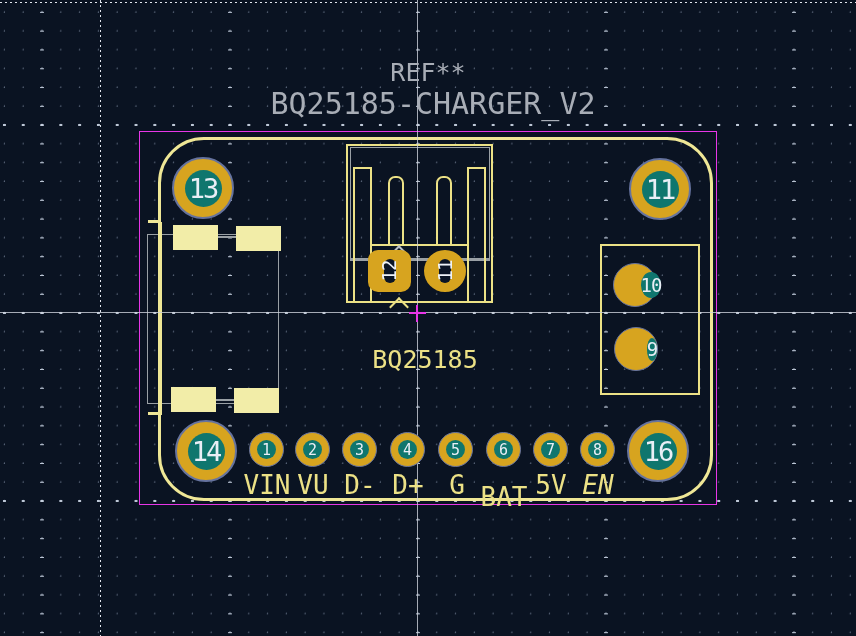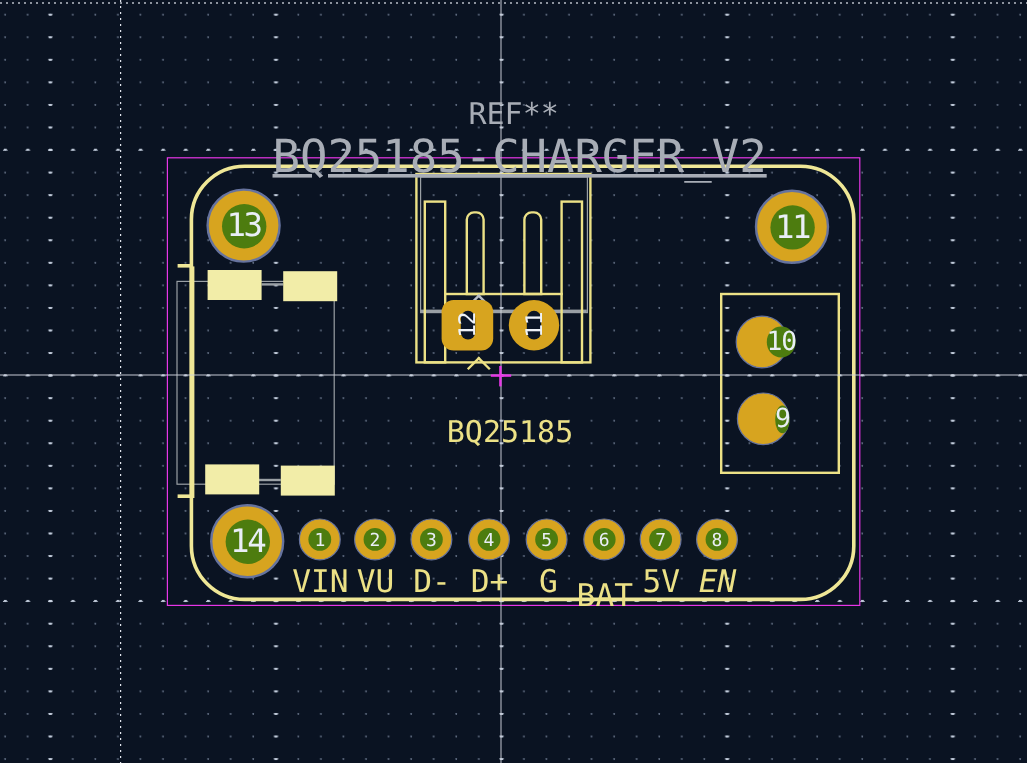--- a/index.html
+++ b/index.html
@@ -51,7 +51,7 @@
   .pad-rot{position:relative;color:#eef2f8;font-size:19px;transform:rotate(-90deg);letter-spacing:-1px;}
   
   .txt{z-index:7;white-space:nowrap;transform:translateX(-50%);text-align:center;}
-  .t-gray{color:#a8adb6;margin-top:22px;}
+  .t-gray{color:#a8adb6;}
   .t-yel{color:#ece186;}
   .pin-label{z-index:7;color:#ece186;font-size:26px;width:70px;text-align:center;transform:translateX(-50%);}
 </style>

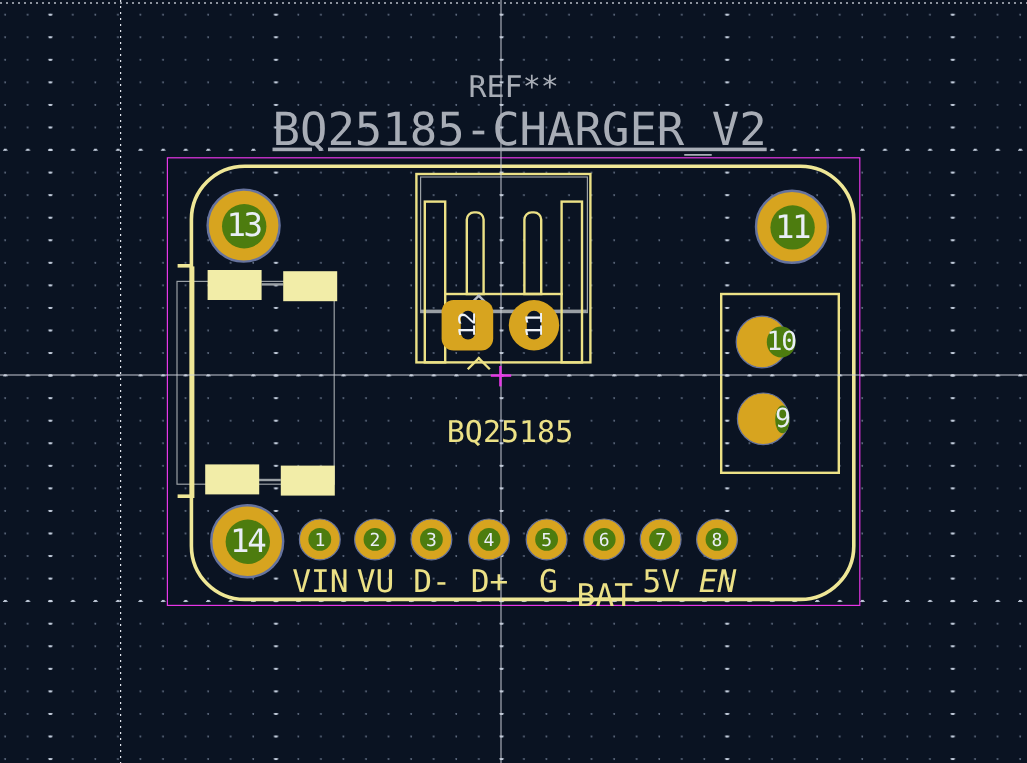--- a/index.html
+++ b/index.html
@@ -156,7 +156,7 @@
   <div class="abs anchor-v"></div>
 
   <div class="abs txt t-gray" style="left:428px;top:58px;font-size:25px;">REF**</div>
-  <div class="abs txt t-gray" style="left:433px;top:86px;font-size:38px;text-decoration:underline;">BQ25185-CHARGER_V2</div>
+  <div class="abs txt t-gray" style="left:433px;top:86px;font-size:30px;">BQ25185-CHARGER_V2</div>
   <div class="abs txt t-yel" style="left:425px;top:345px;font-size:25px;">BQ25185</div>
 
 </div>

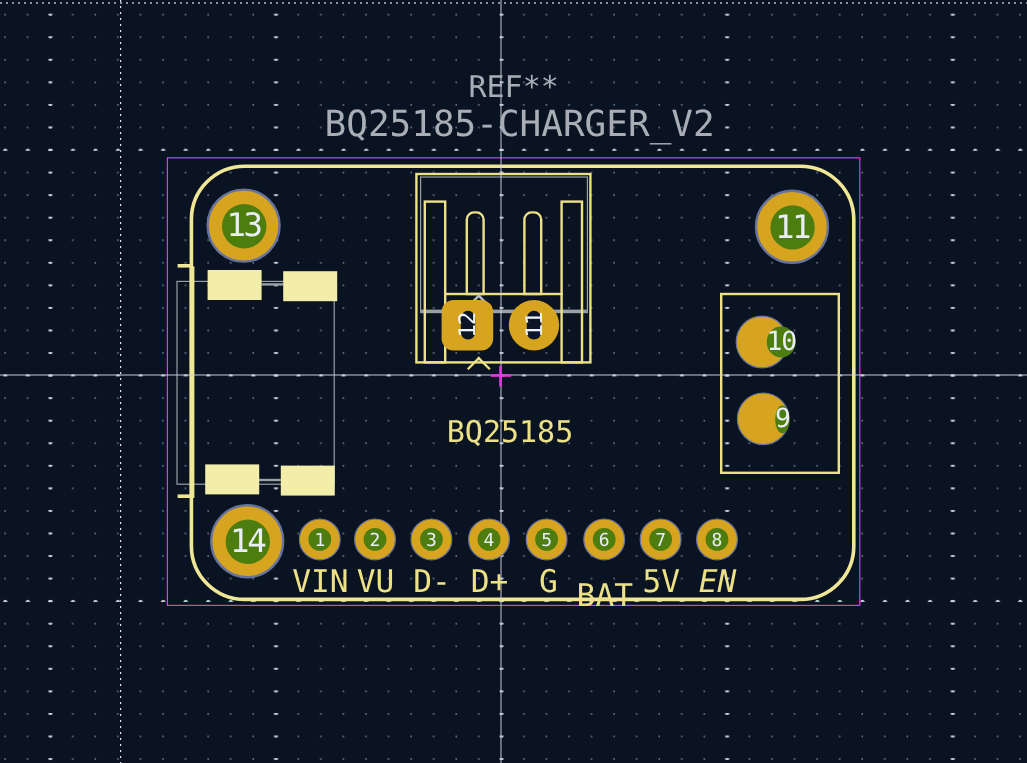--- a/index.html
+++ b/index.html
@@ -39,7 +39,7 @@
   .chev.gray{border-color:#b9bec6;}
   
   .pad-th{border-radius:50%;background:#d7a41f;border:2px solid #66739e;display:flex;align-items:center;justify-content:center;z-index:6;}
-  .pad-hole{border-radius:50%;background:#4d7c0f;display:flex;align-items:center;justify-content:center;color:#e9eef6;}
+  .pad-hole{border-radius:50%;background:#0f766e;display:flex;align-items:center;justify-content:center;color:#e9eef6;}
   .pad-big{width:58px;height:58px;}
   .pad-big .pad-hole{width:37px;height:37px;font-size:27px;letter-spacing:-2px;}
   .pad-sm{width:33px;height:33px;border-width:1.5px;}

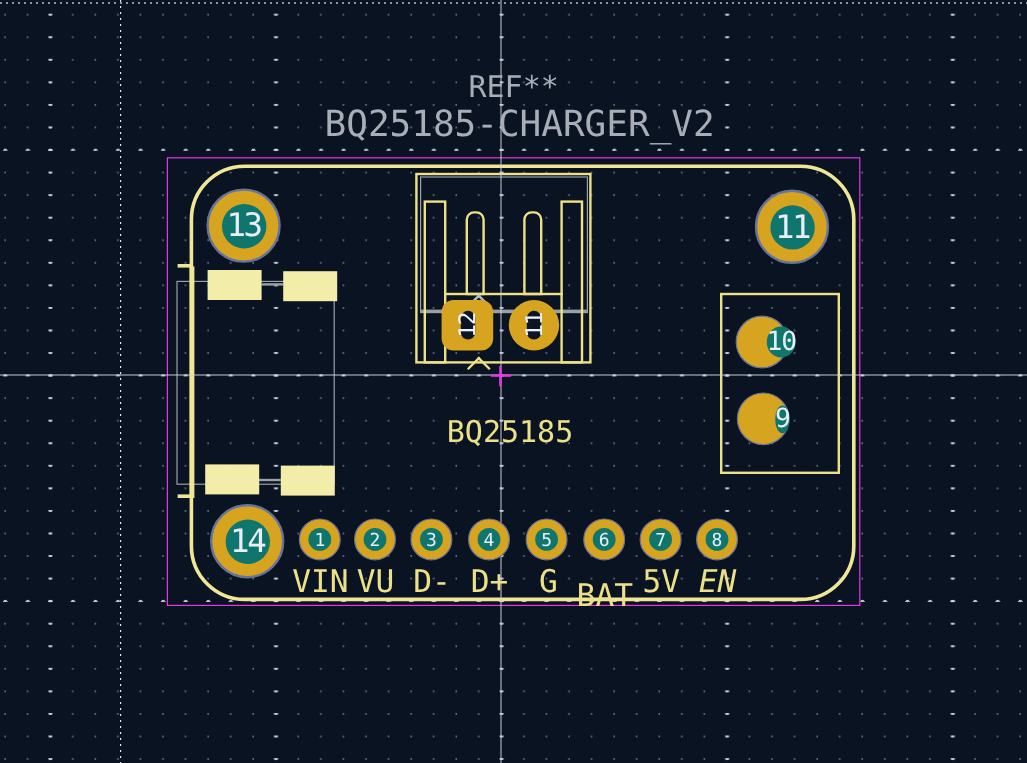--- a/index.html
+++ b/index.html
@@ -45,7 +45,7 @@
   .pad-sm{width:33px;height:33px;border-width:1.5px;}
   .pad-sm .pad-hole{width:19px;height:19px;font-size:15px;}
   .pad-md{width:42px;height:42px;border-width:1.5px;}
-  .pad-md .pad-hole{font-size:22px;letter-spacing:-1px;margin-left:32px;}
+  .pad-md .pad-hole{font-size:19px;letter-spacing:-1px;margin-left:32px;}
   .pad-conn{background:#d7a41f;z-index:6;display:flex;align-items:center;justify-content:center;}
   .pad-slot{position:absolute;width:12px;height:24px;border-radius:6px;background:#0b1526;}
   .pad-rot{position:relative;color:#eef2f8;font-size:19px;transform:rotate(-90deg);letter-spacing:-1px;}

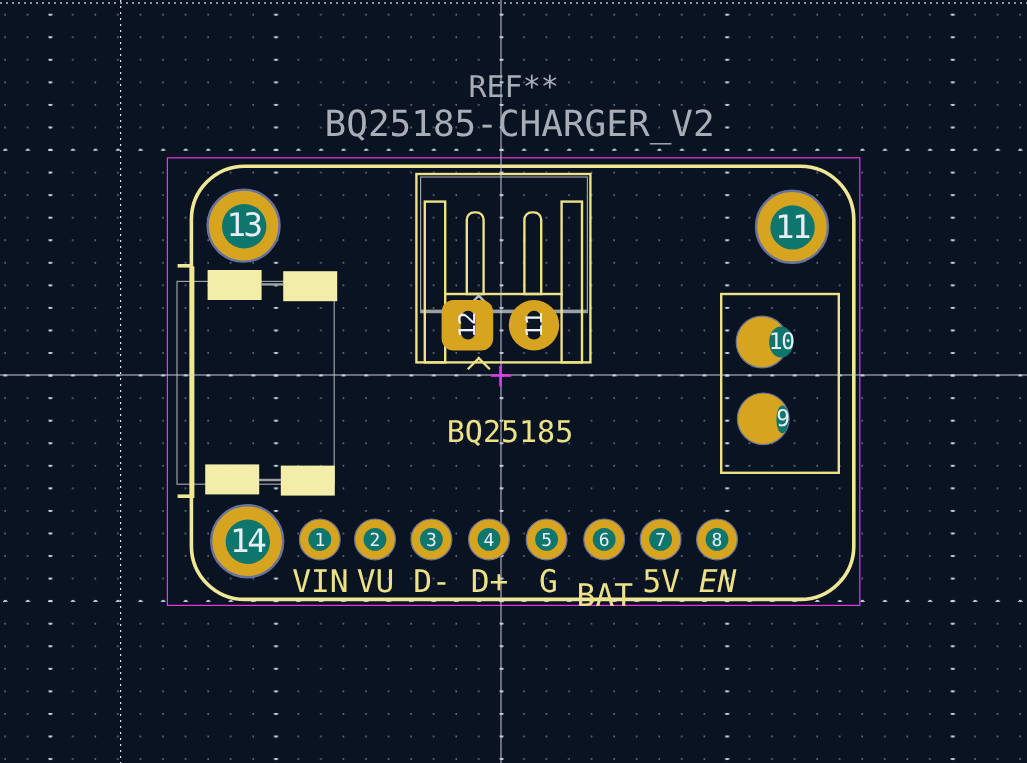--- a/index.html
+++ b/index.html
@@ -117,6 +117,9 @@
   <div class="abs pad-th pad-big" style="left:175px;top:420px;">
     <div class="pad-hole">14</div>
   </div>
+  <div class="abs pad-th pad-big" style="left:627px;top:420px;">
+    <div class="pad-hole">16</div>
+  </div>
 
   <div class="abs pad-th pad-sm" style="left:249px;top:432px;">
     <div class="pad-hole">1</div>

